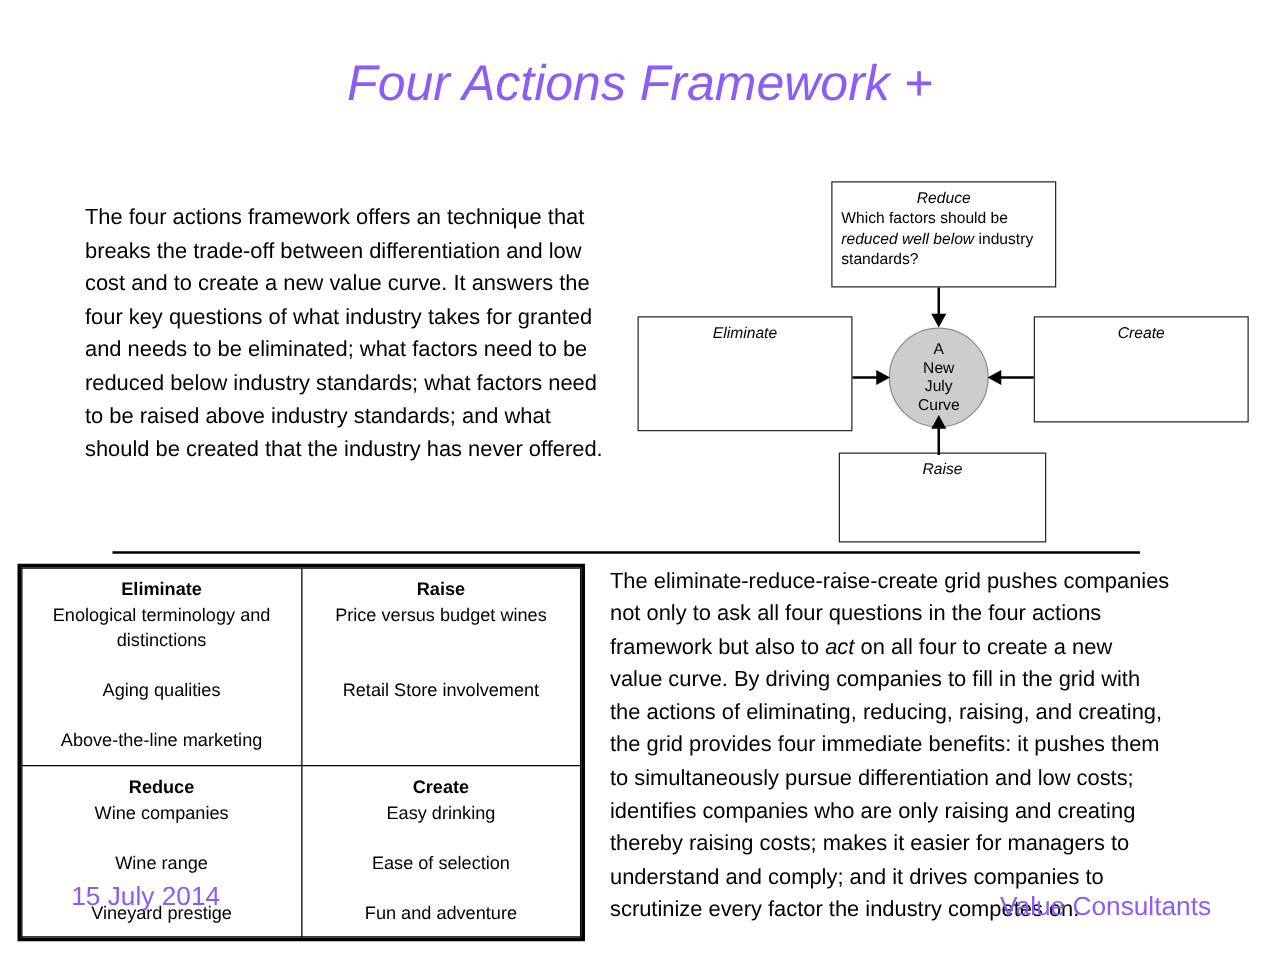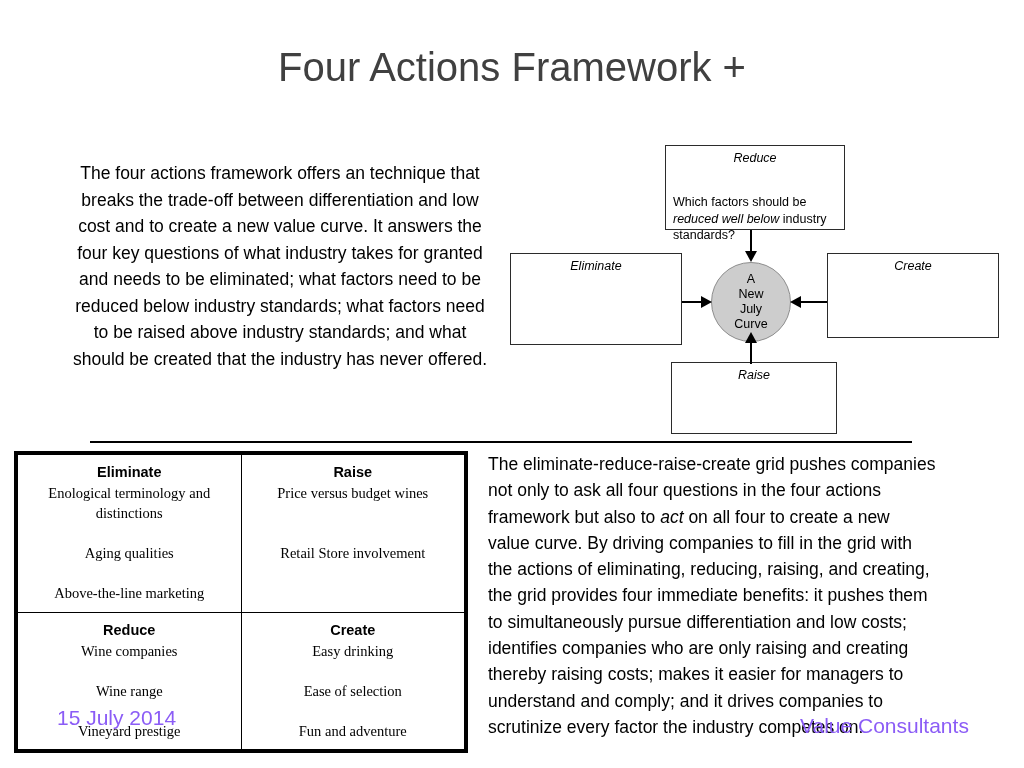--- a/index.html
+++ b/index.html
@@ -23,11 +23,12 @@
     top: 40px;
     width: 1024px;
     text-align: center;
-    color: #404040;
+    color: #8b5cf6;
     font-size: 40px;
     line-height: 54px;
     font-weight: normal;
     letter-spacing: 0px;
+    font-style: italic;
   }
   #slide-title .tl { display: block; }
 

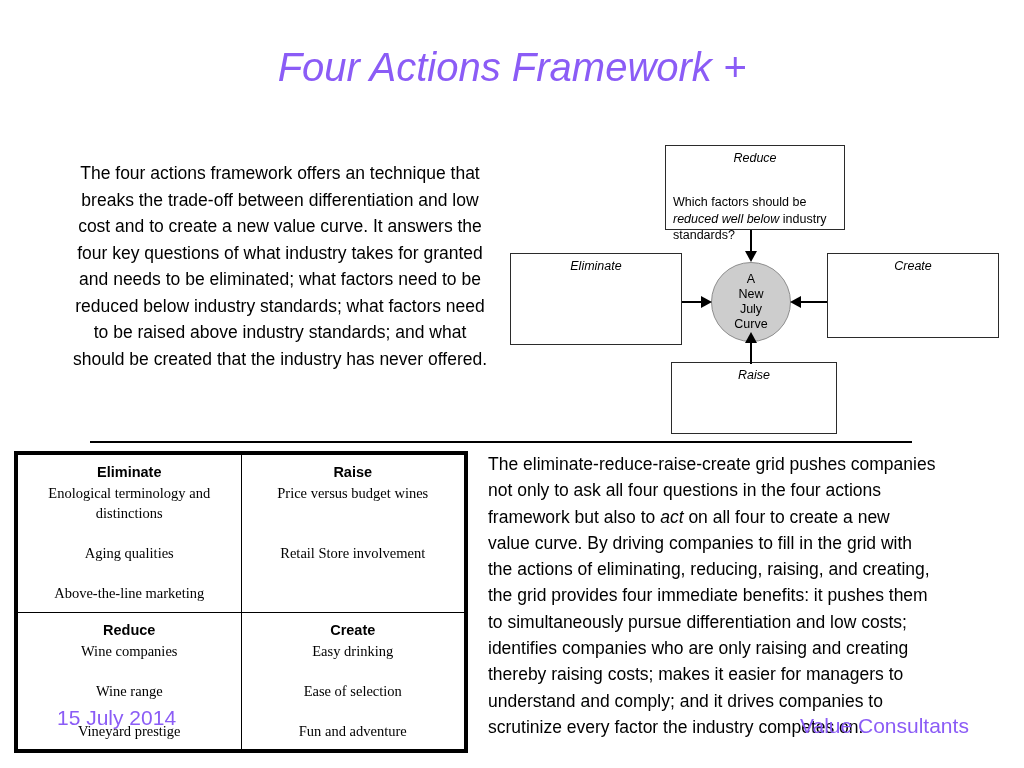--- a/index.html
+++ b/index.html
@@ -40,7 +40,7 @@
     width: 424px;
     font-size: 17.5px;
     line-height: 26.5px;
-    text-align: center;
+    text-align: left;
   }
 
   

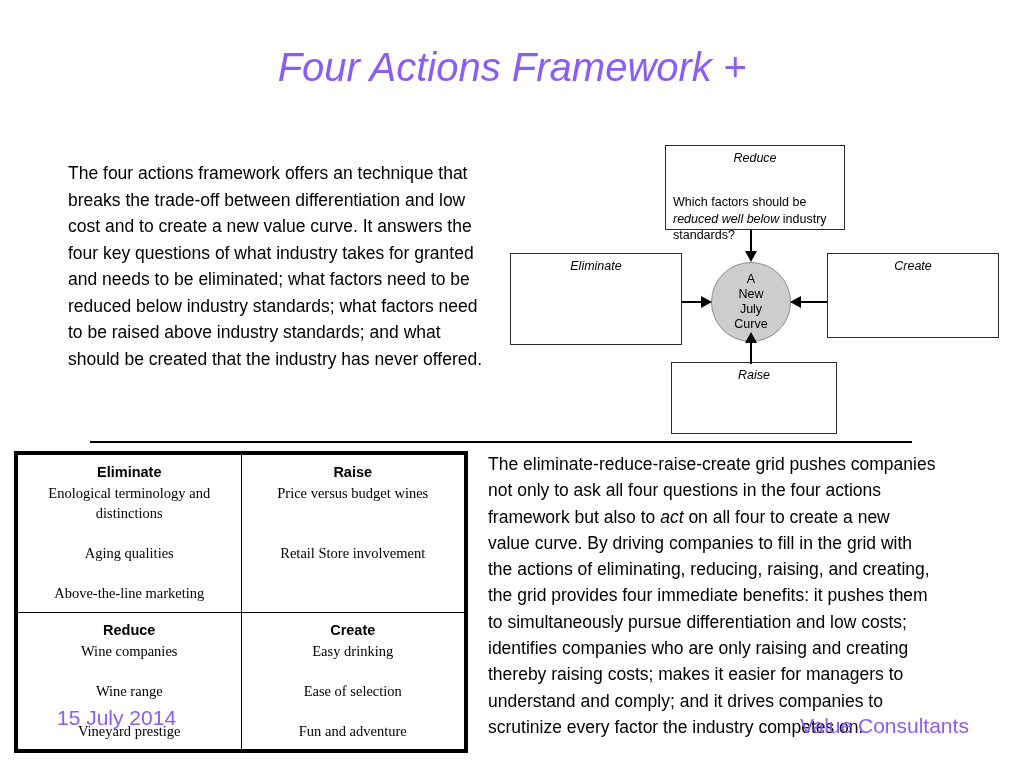--- a/index.html
+++ b/index.html
@@ -69,7 +69,7 @@
     line-height: 16px;
     margin-bottom: 0px;
   }
-  .dbox .dbox-body { display: block; margin-top: 28px; }
+  .dbox .dbox-body { display: block; }
   .dbox .dbox-body i { font-style: italic; }
 
   #box-reduce   { left: 160px; top: 5px;   width: 180px; height: 85px; }

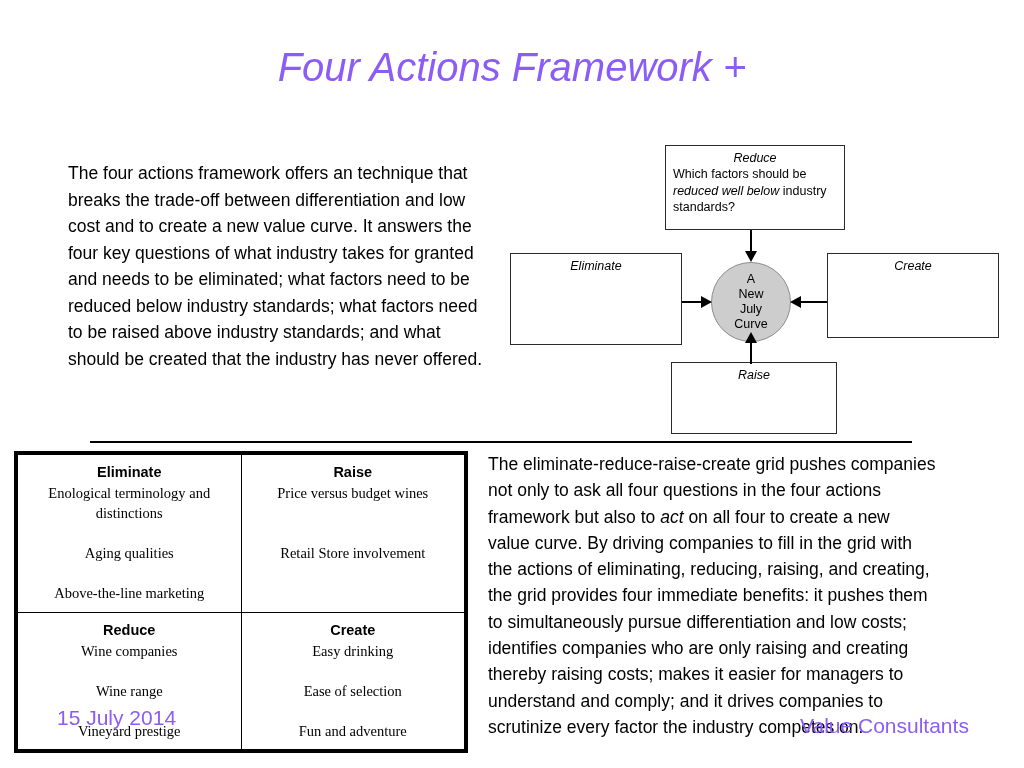--- a/index.html
+++ b/index.html
@@ -182,7 +182,6 @@
     display: block;
     font-size: 14.5px;
     line-height: 20px;
-    font-family: Liberation Serif, serif;
   }
   .cell-gap { display: block; height: 20px; }
 

